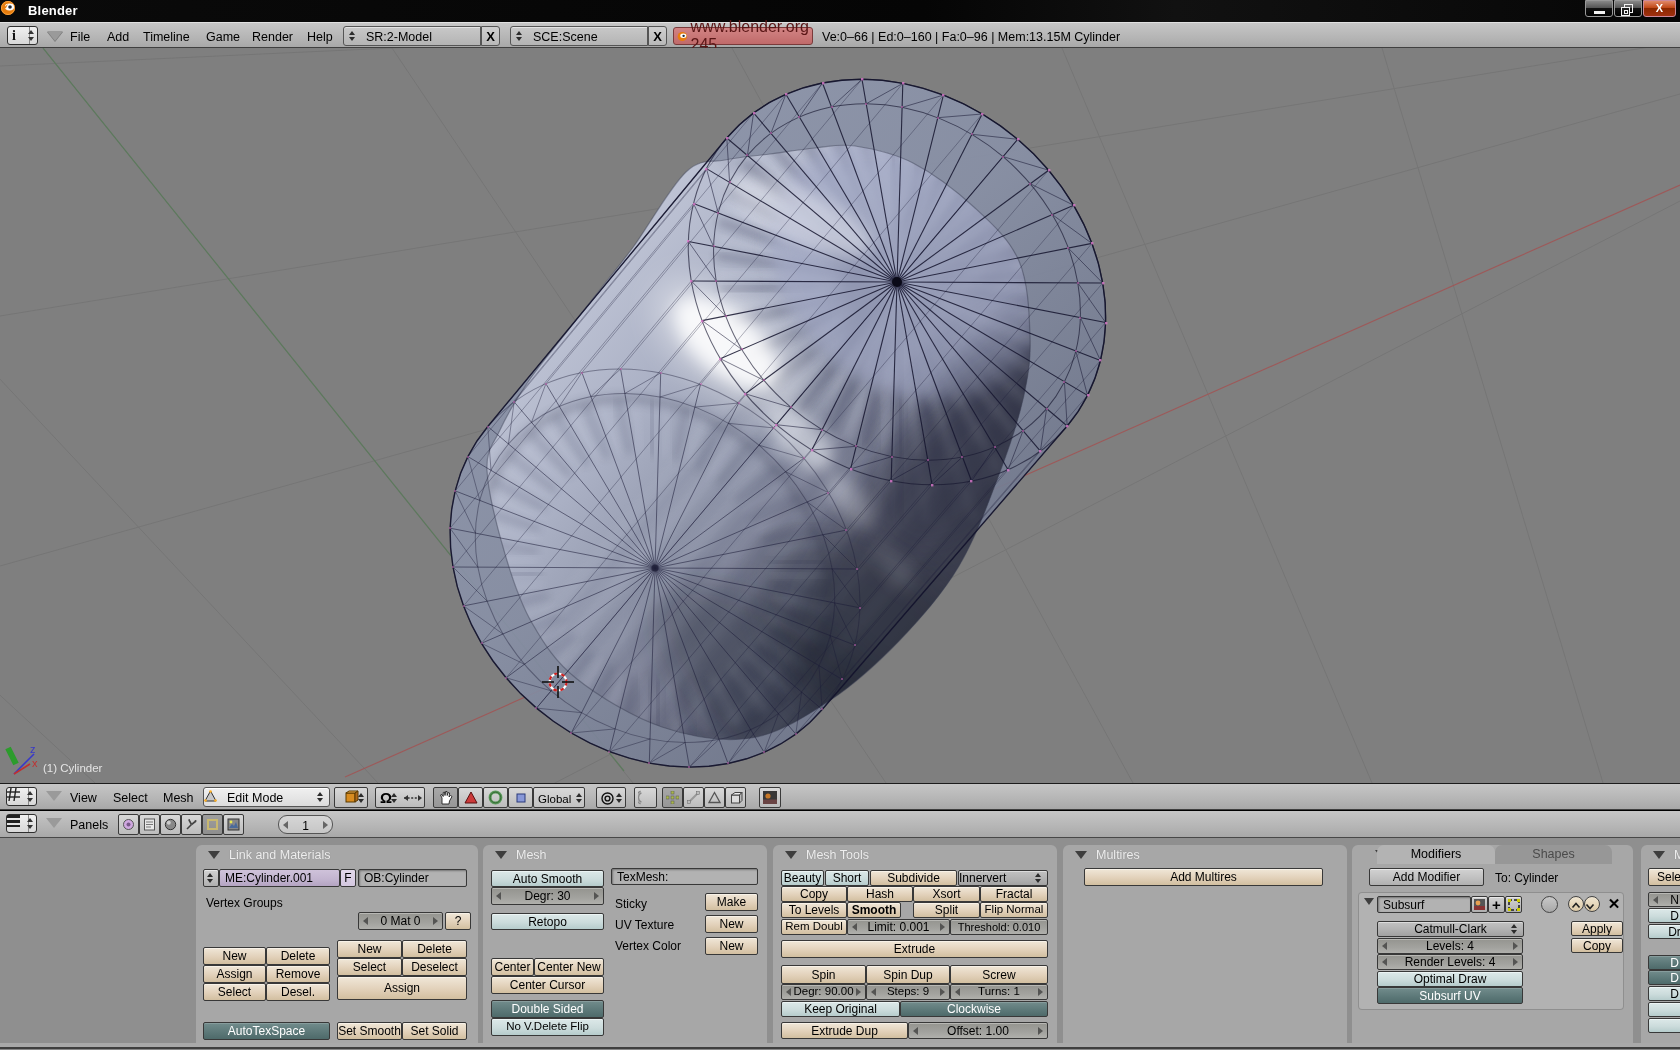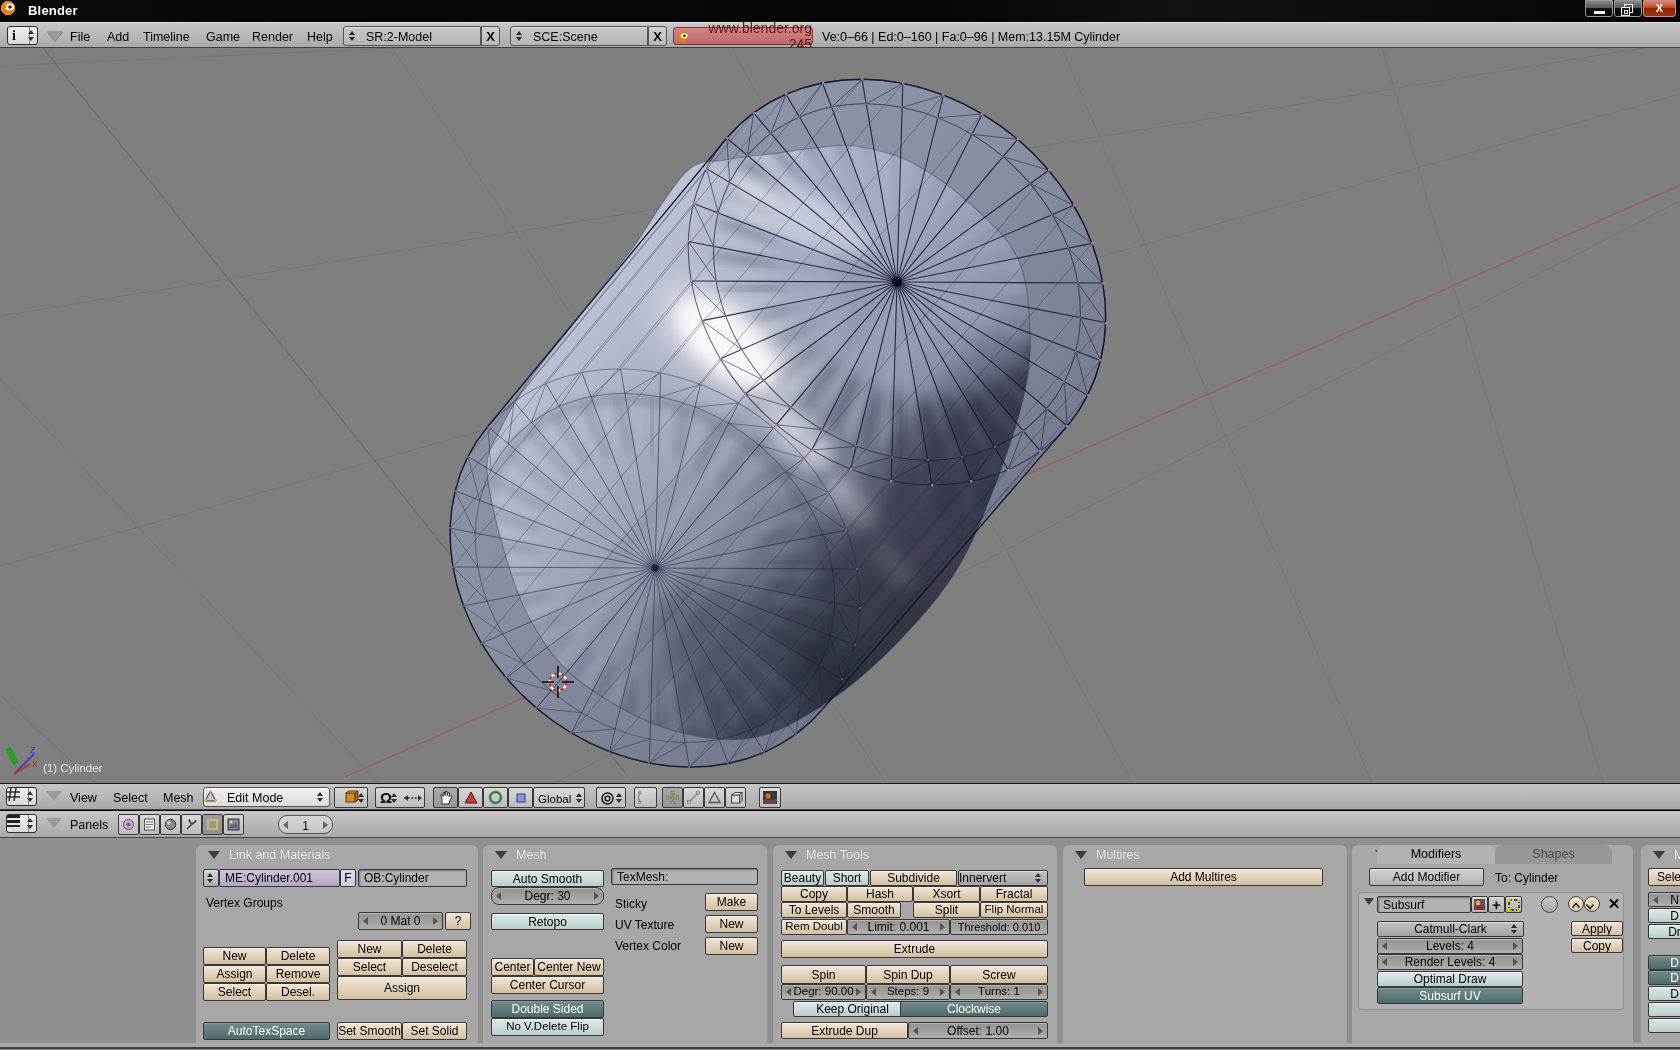--- a/index.html
+++ b/index.html
@@ -79,7 +79,7 @@
         <ellipse cx="9.5" cy="7" rx="4.6" ry="3.4" fill="#fff"></ellipse>
         <circle cx="10" cy="7" r="1.8" fill="#1d2a3a"></circle>
       </svg>
-      <span style="color:#5a1616;font-size:14px;text-align:right;">www.blender.org 245</span>
+      <span style="color:#5a1616;font-size:16px;">www.blender.org 245</span>
     </div>
 <div class="mlabel" style="left:822px;top:7px">Ve:0–66 | Ed:0–160 | Fa:0–96 | Mem:13.15M Cylinder</div>
 </div>

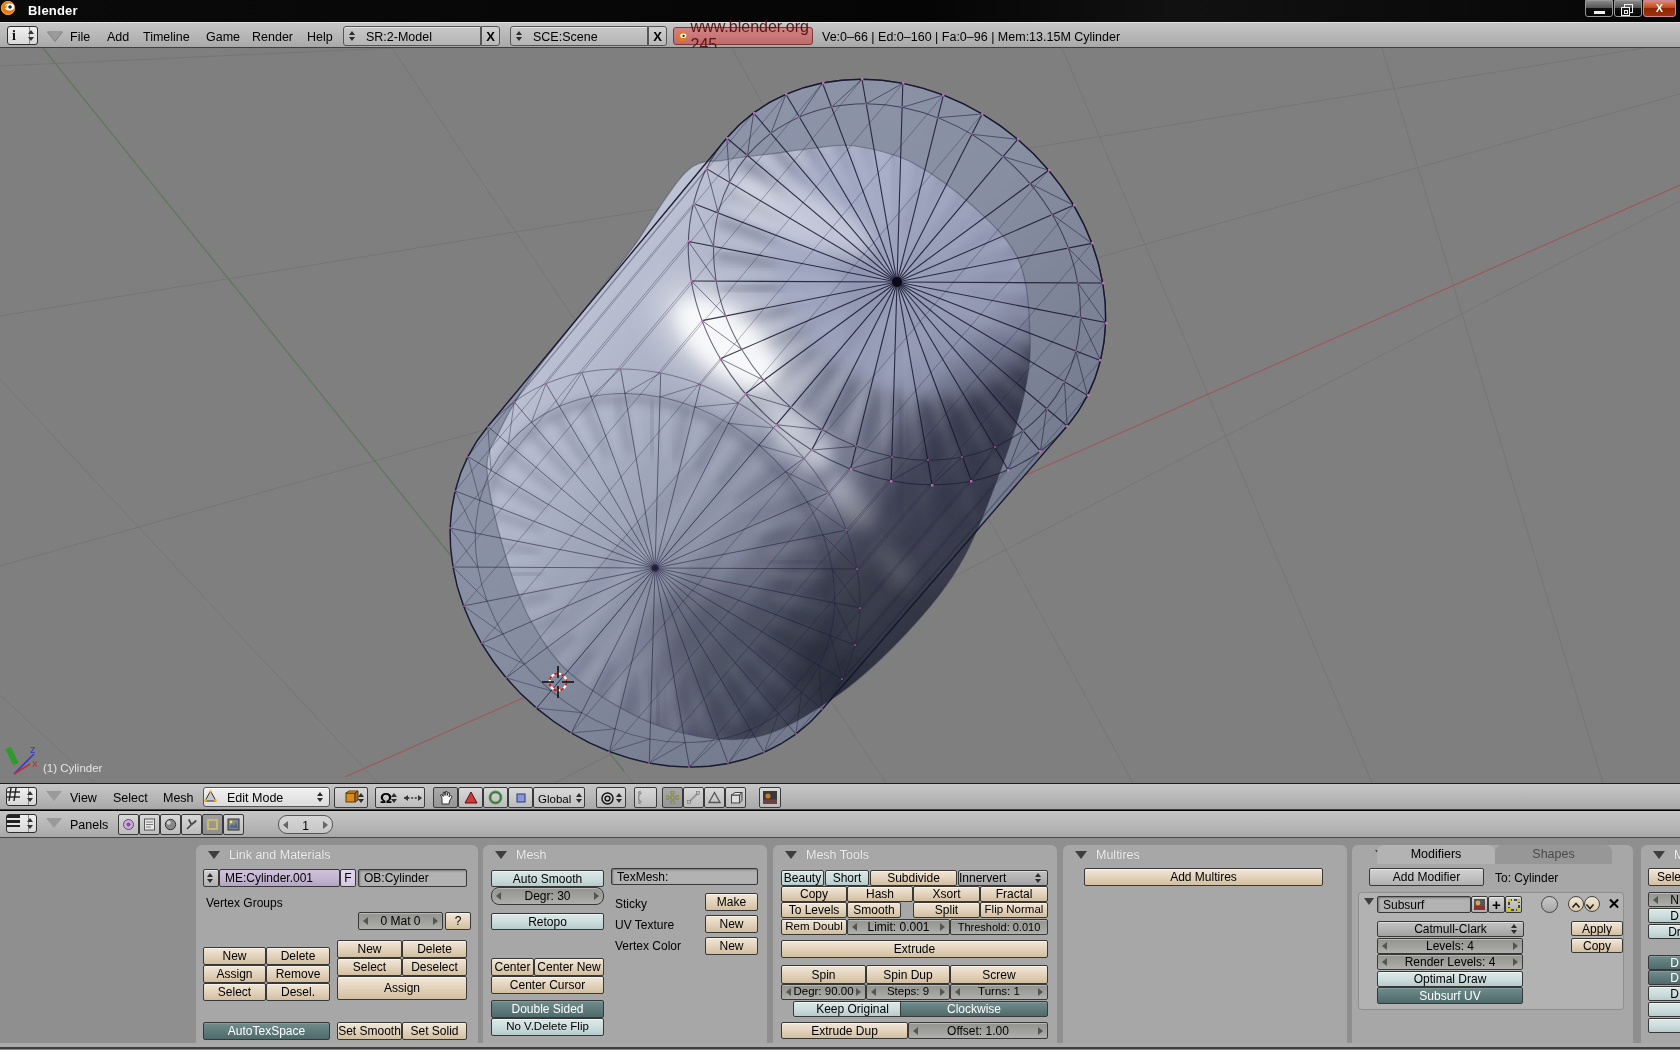--- a/index.html
+++ b/index.html
@@ -859,7 +859,7 @@
         <span>Mesh</span>
       </div>
 <div class="b cyan" style="left:8px;top:25px;width:113px;height:17px;font-size:12px;">Auto Smooth</div>
-<div class="b slider" style="left:8px;top:42px;width:113px;height:18px;font-size:12px;border-radius:8px;">
+<div class="b slider" style="left:8px;top:42px;width:113px;height:18px;font-size:12px;">
         <i class="aL"></i>
         <i class="aR"></i>
         <span>Degr: 30</span>

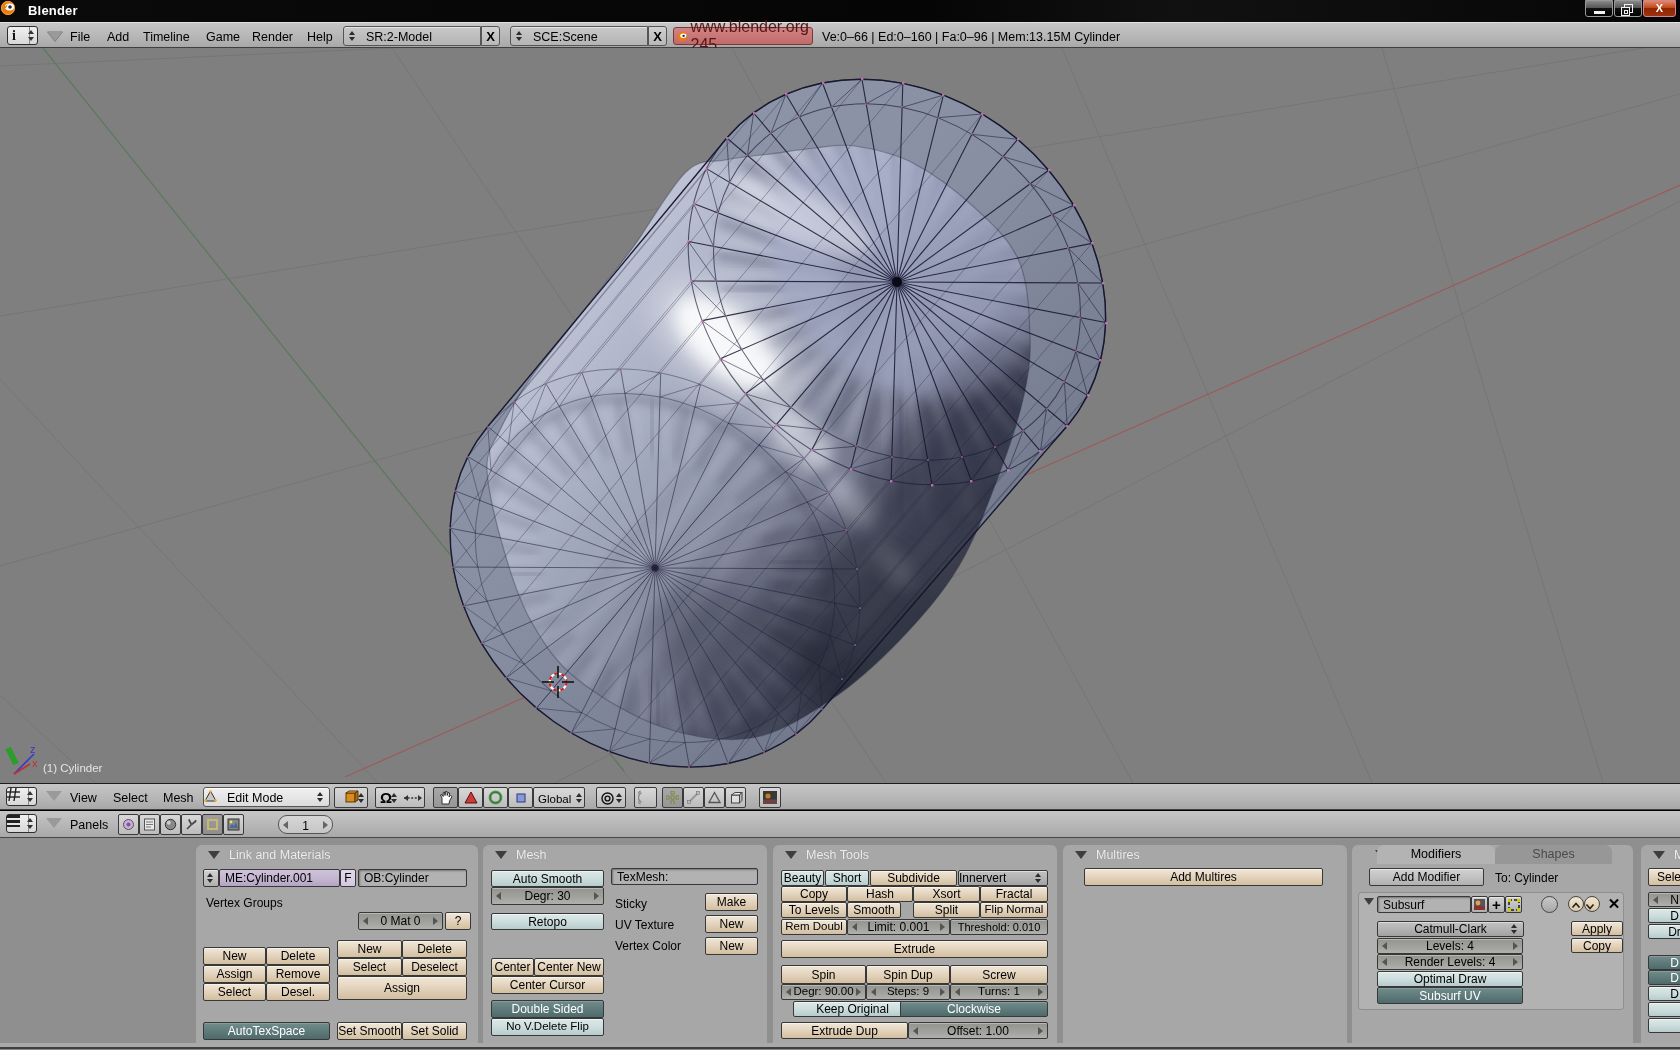--- a/index.html
+++ b/index.html
@@ -895,7 +895,7 @@
 <div class="b beige" style="left:140px;top:41px;width:67px;height:16px;font-size:12px;">Xsort</div>
 <div class="b beige" style="left:207px;top:41px;width:68px;height:16px;font-size:12px;">Fractal</div>
 <div class="b beige" style="left:8px;top:57px;width:66px;height:16px;font-size:12px;">To Levels</div>
-<div class="b beige" style="left:74px;top:57px;width:54px;height:16px;font-size:12px;">Smooth</div>
+<div class="b beige" style="left:74px;top:57px;width:54px;height:16px;font-size:12px;font-weight:bold;">Smooth</div>
 <div class="b beige" style="left:140px;top:57px;width:67px;height:16px;font-size:12px;">Split</div>
 <div class="b beige" style="left:207px;top:57px;width:68px;height:16px;font-size:11.5px;">Flip Normal</div>
 <div class="b beige" style="left:8px;top:74px;width:66px;height:16px;font-size:11.5px;">Rem Doubl</div>

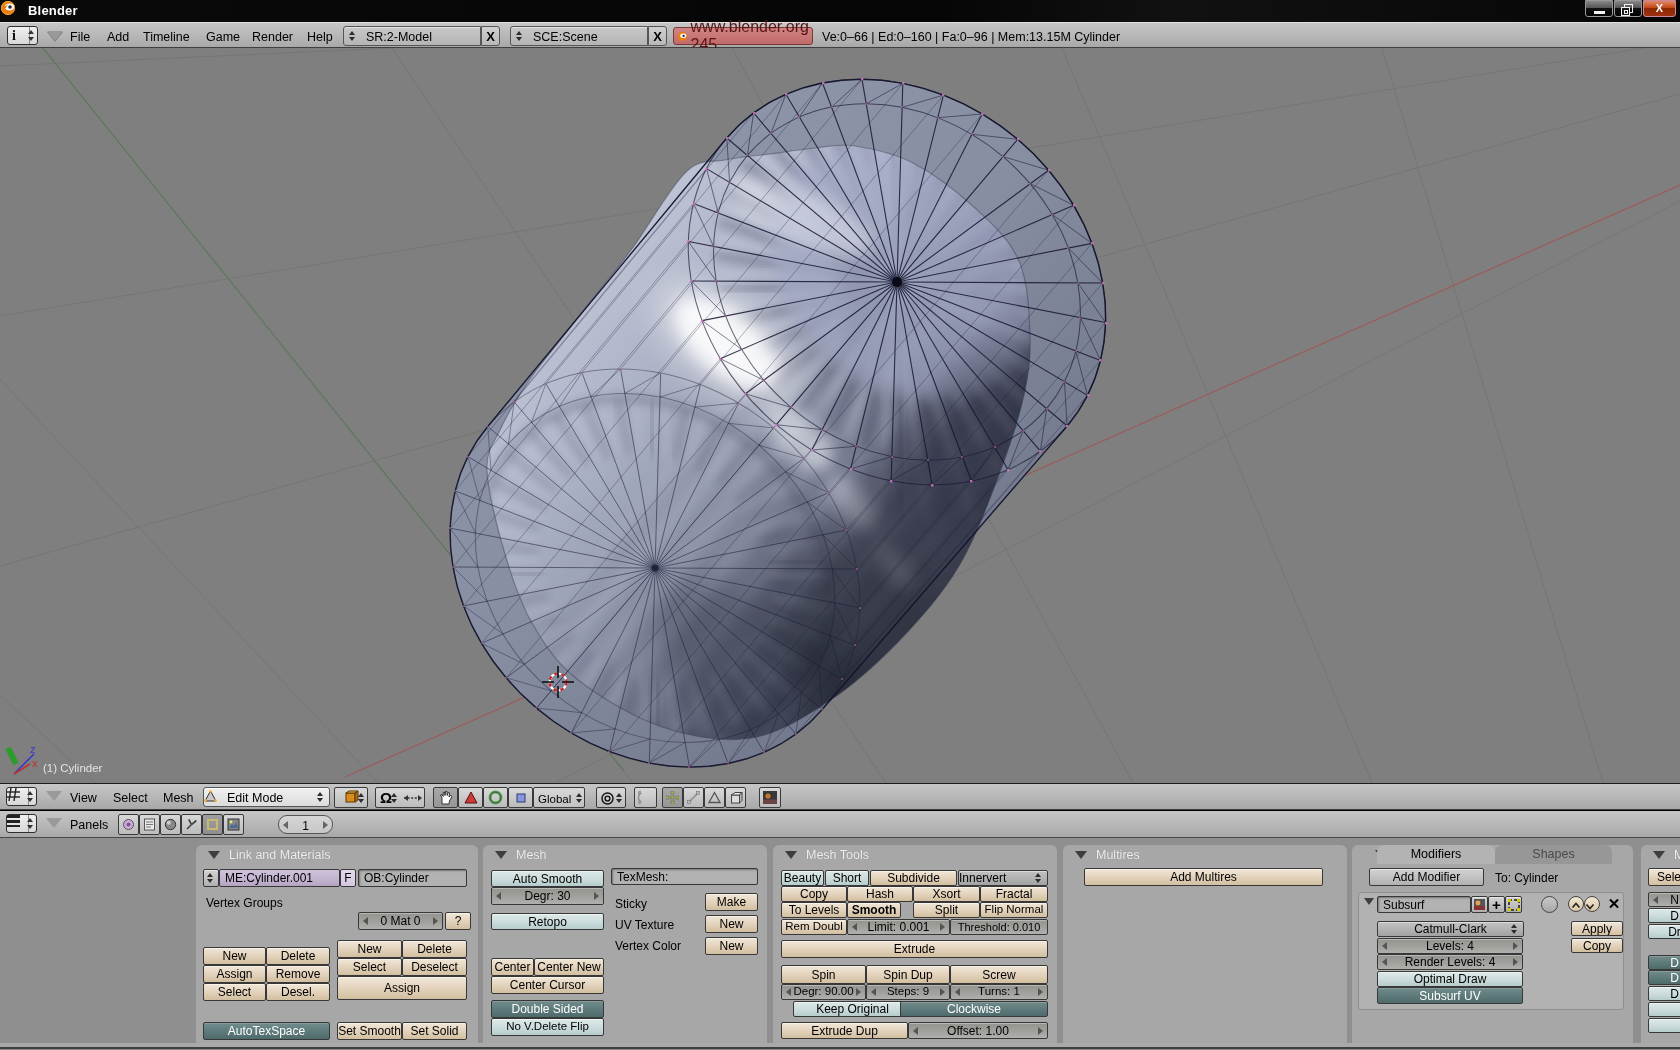--- a/index.html
+++ b/index.html
@@ -926,7 +926,7 @@
         <i class="aR"></i>
         <span>Turns: 1</span>
       </div>
-<div class="b cyan" style="left:20px;top:156px;width:119px;height:16px;font-size:12px;">Keep Original</div>
+<div class="b cyan" style="left:8px;top:156px;width:119px;height:16px;font-size:12px;">Keep Original</div>
 <div class="b teal" style="left:127px;top:156px;width:148px;height:16px;font-size:12px;">Clockwise</div>
 <div class="b beige" style="left:8px;top:177px;width:127px;height:17px;font-size:12px;">Extrude Dup</div>
 <div class="b slider" style="left:135px;top:177px;width:140px;height:17px;font-size:12px;">

